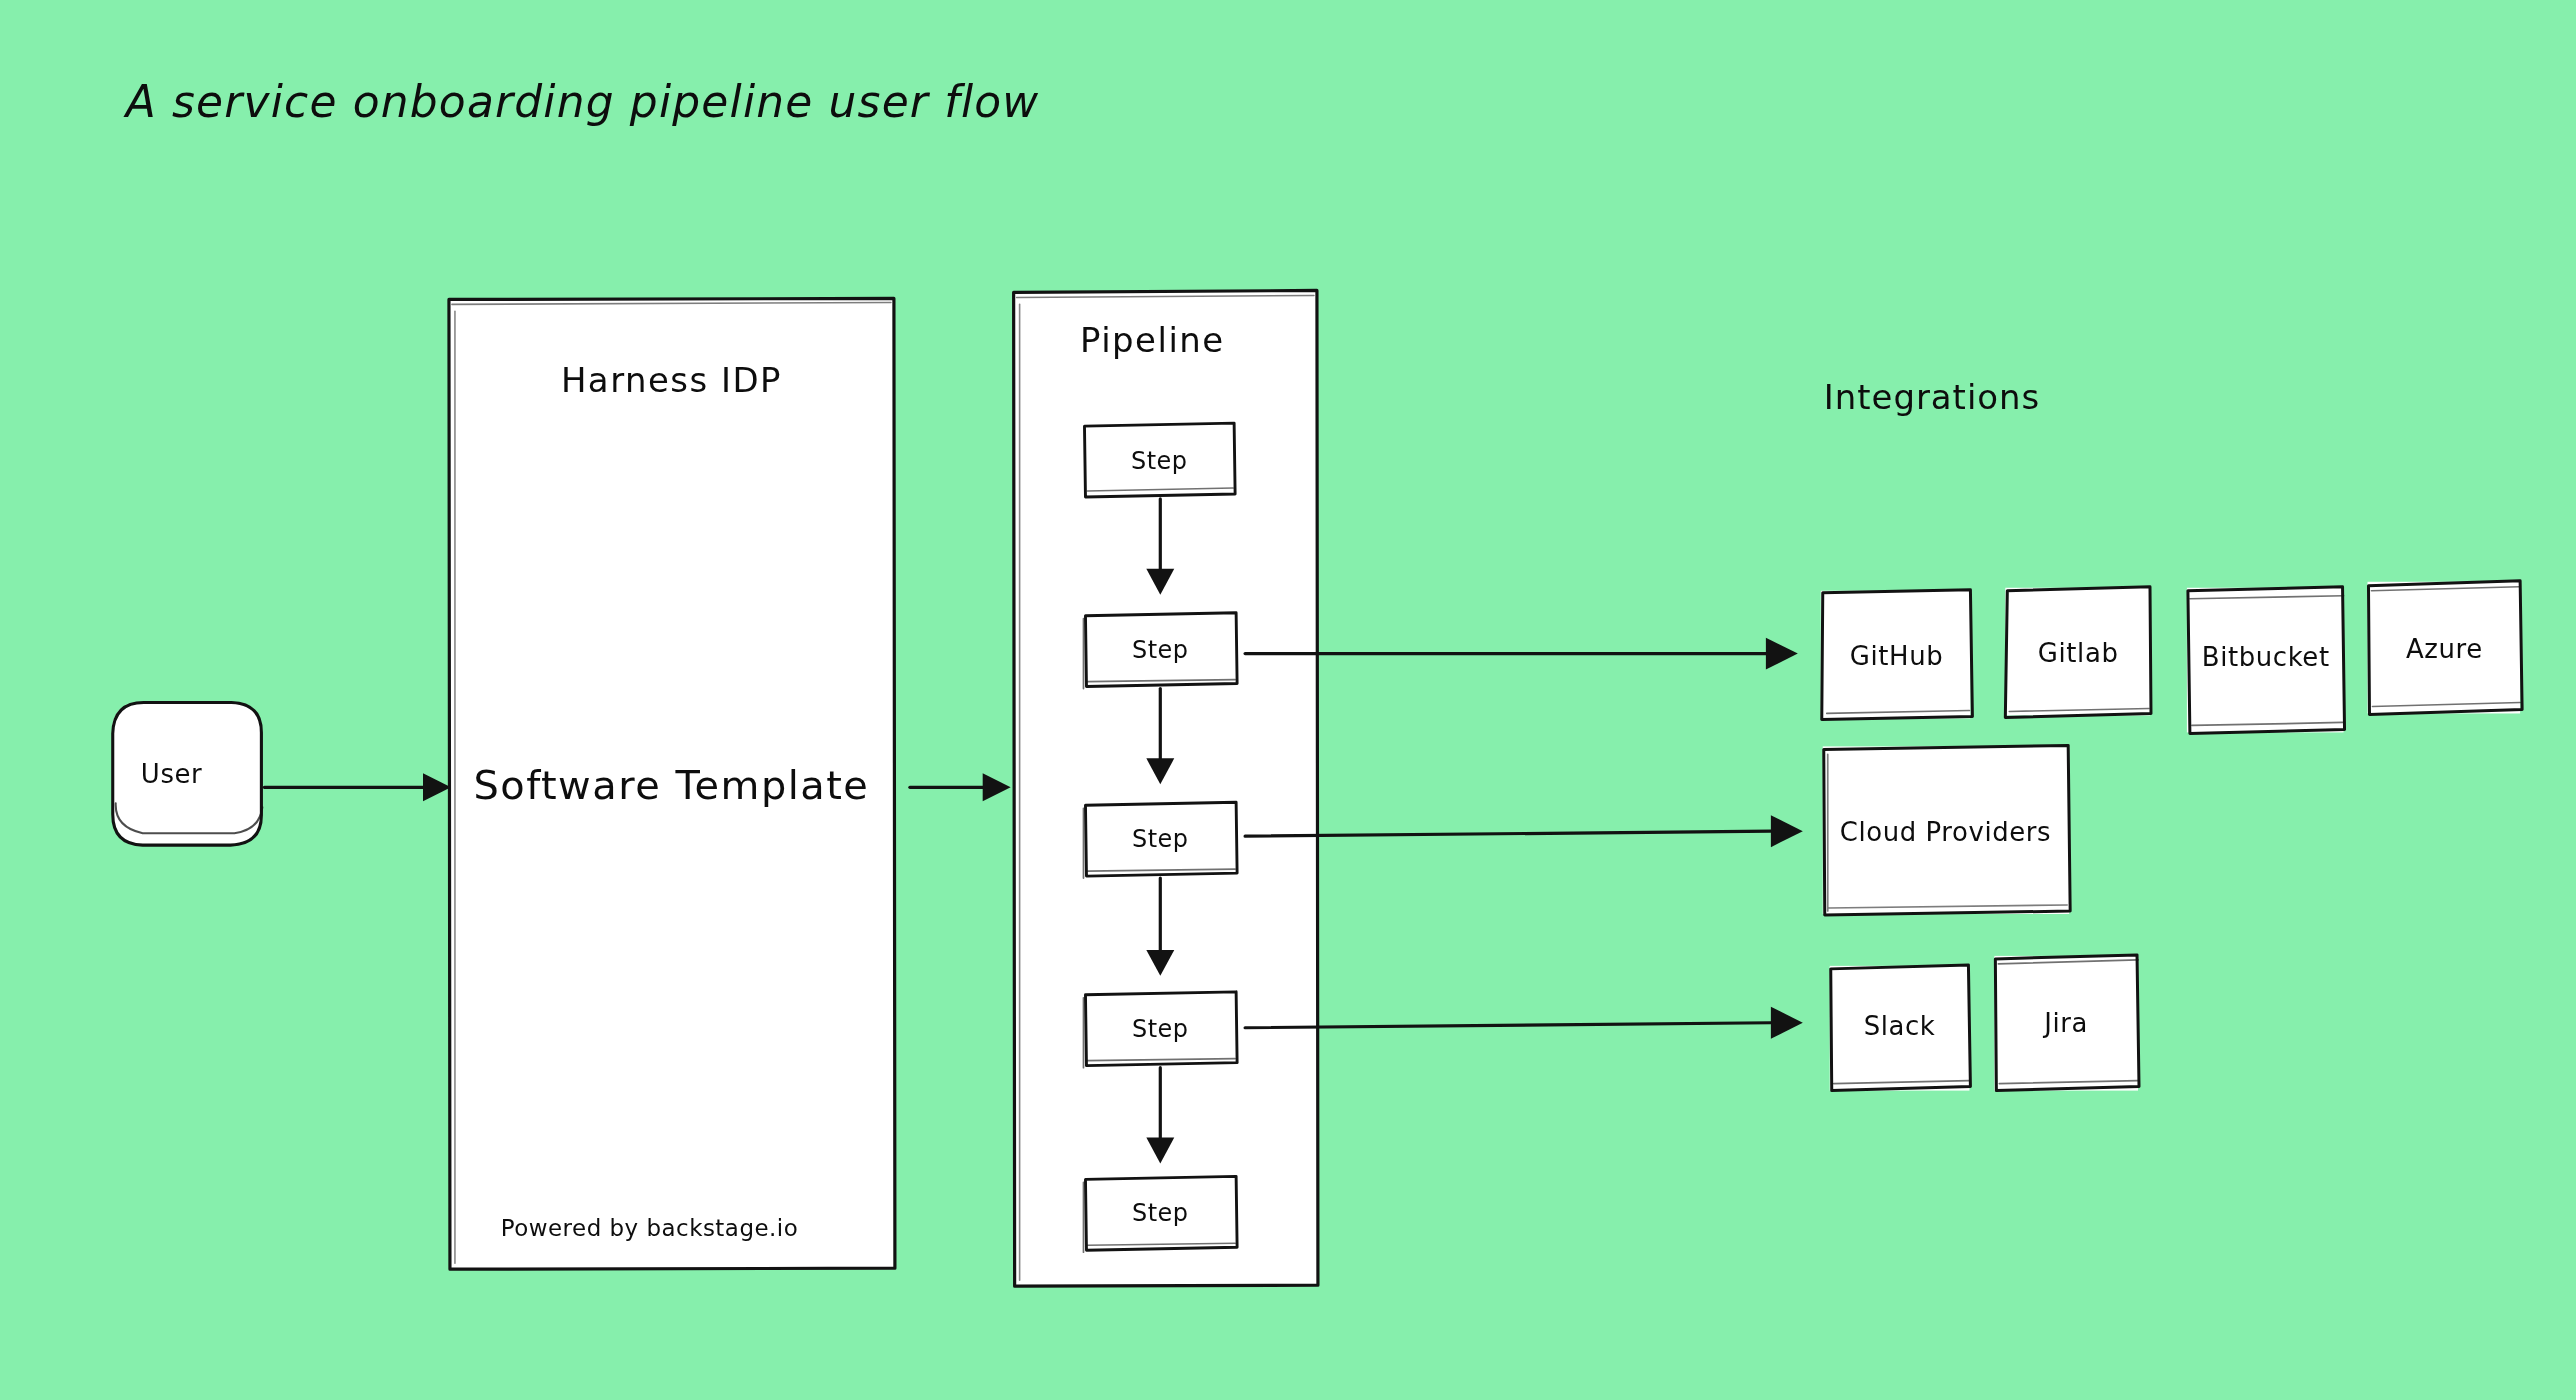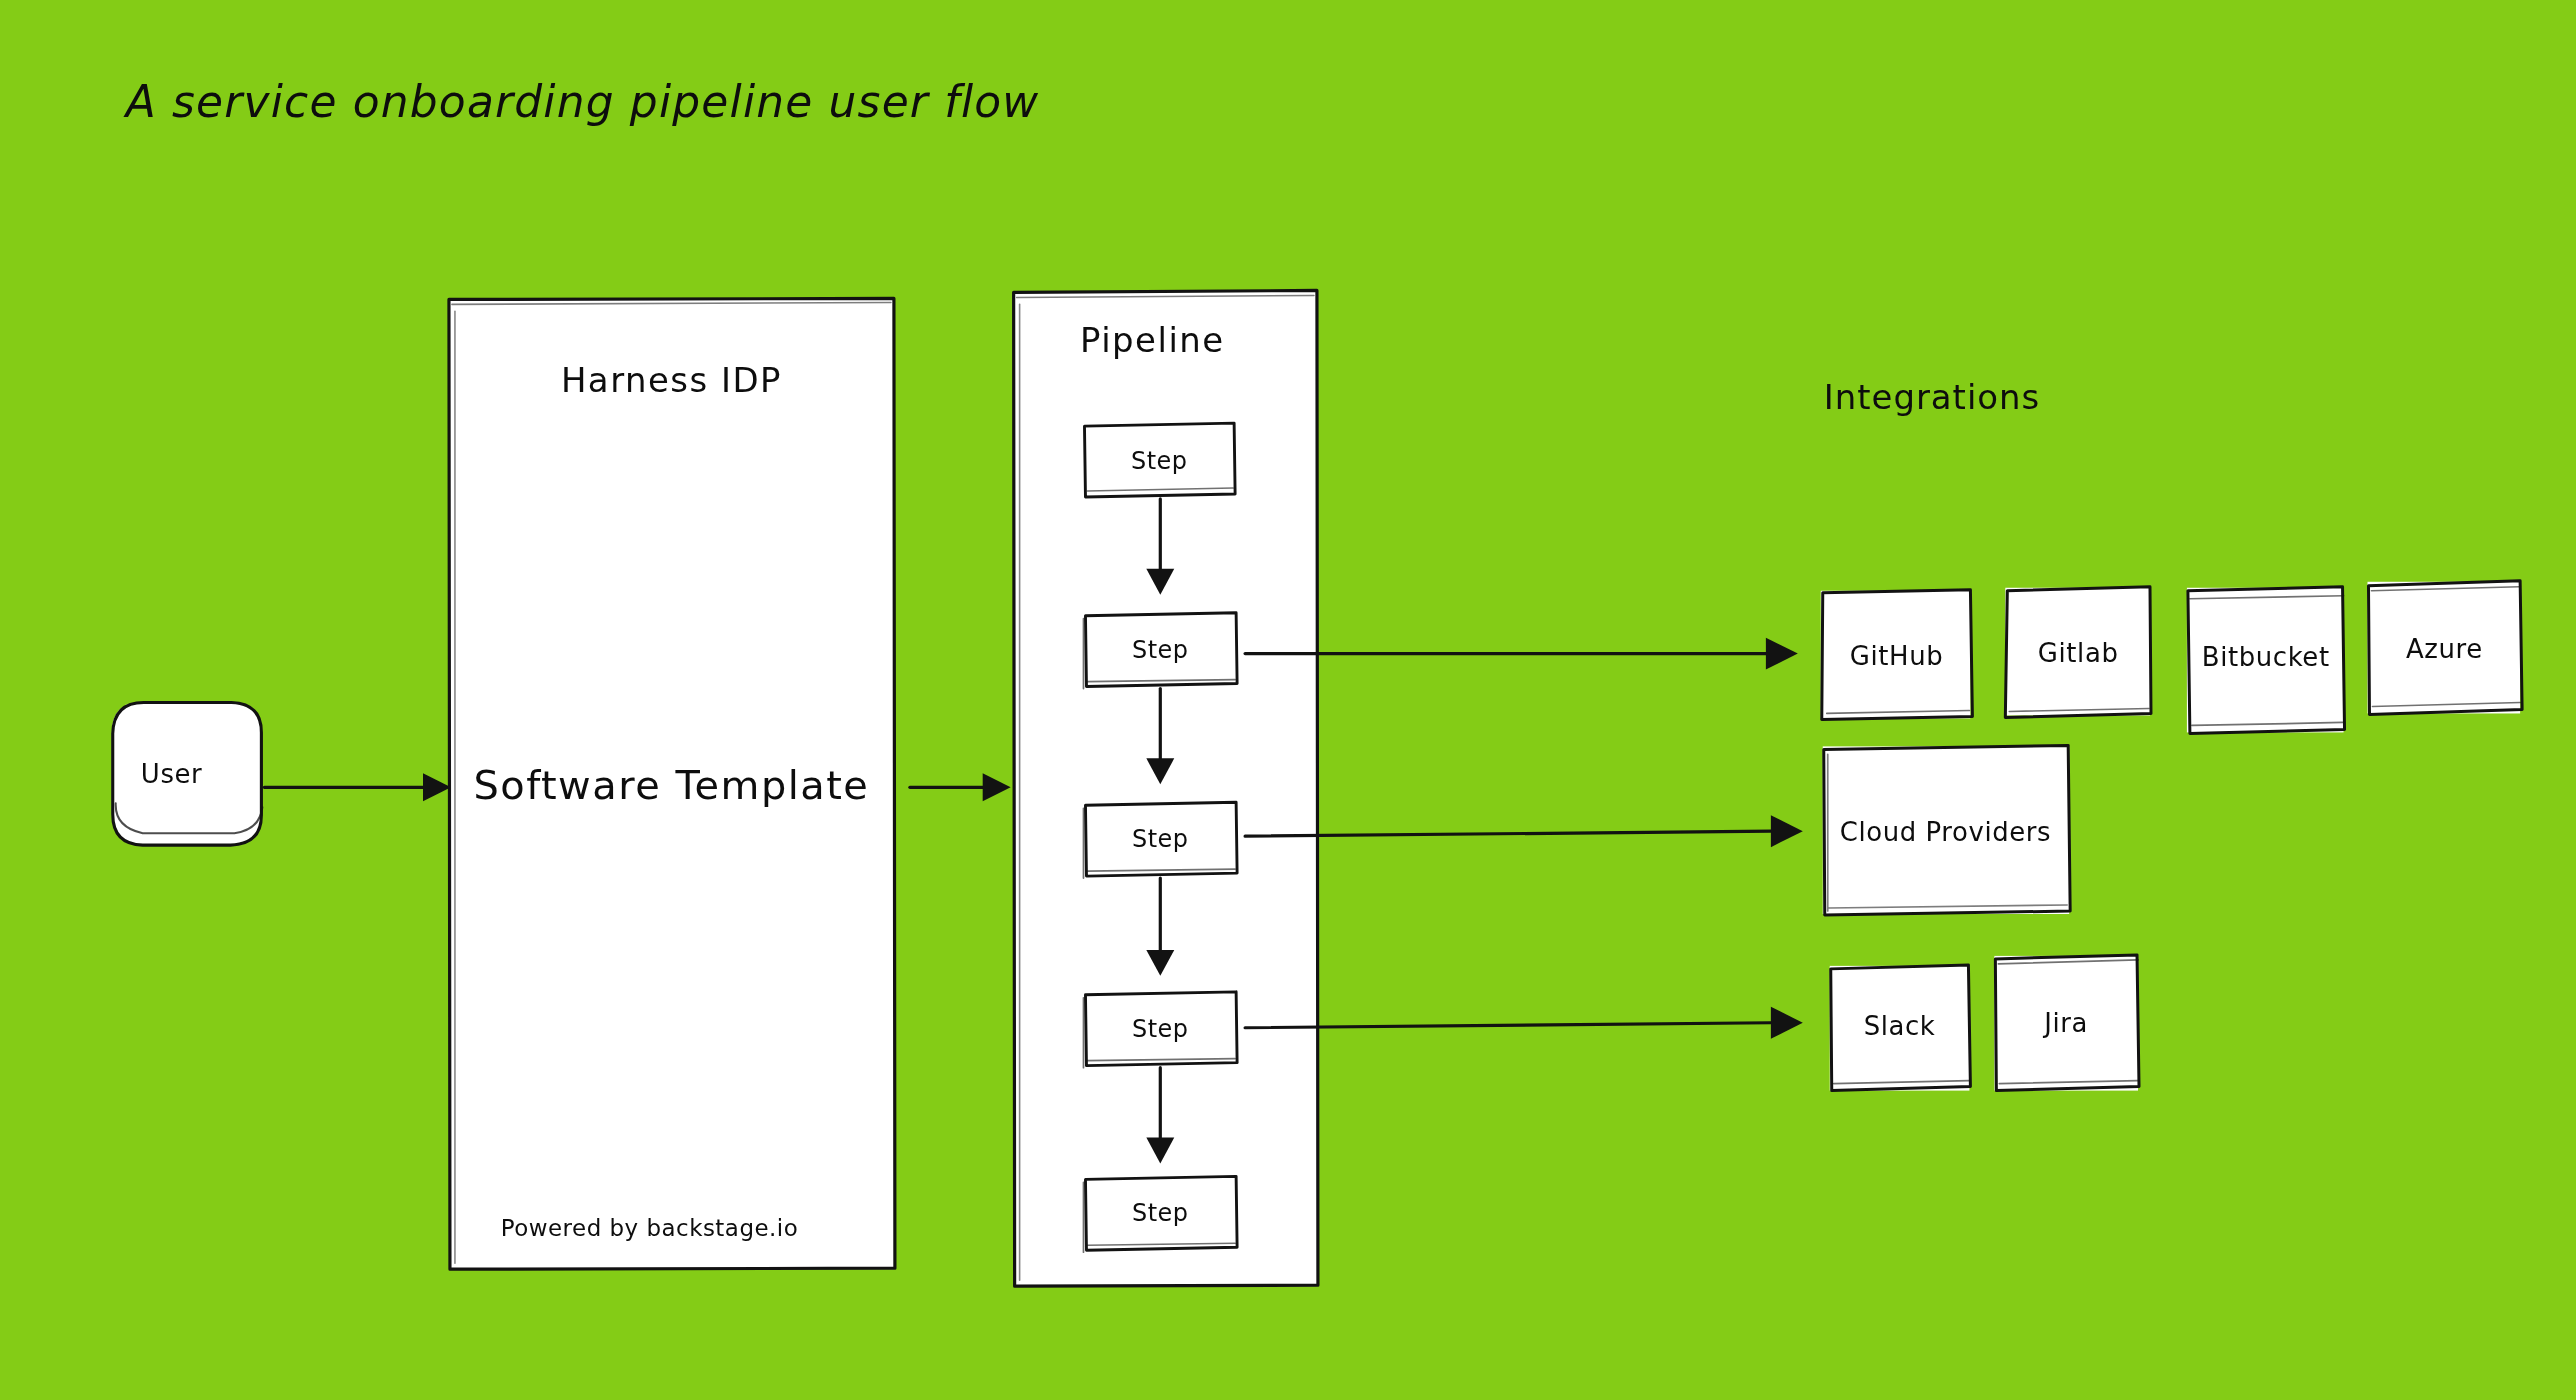--- a/index.html
+++ b/index.html
@@ -17,7 +17,7 @@
     position: relative;
     width: 2576px;
     height: 1401px;
-    background: #84cc16;
+    background: #86efac;
   }
   svg#diagram {
     position: absolute;

